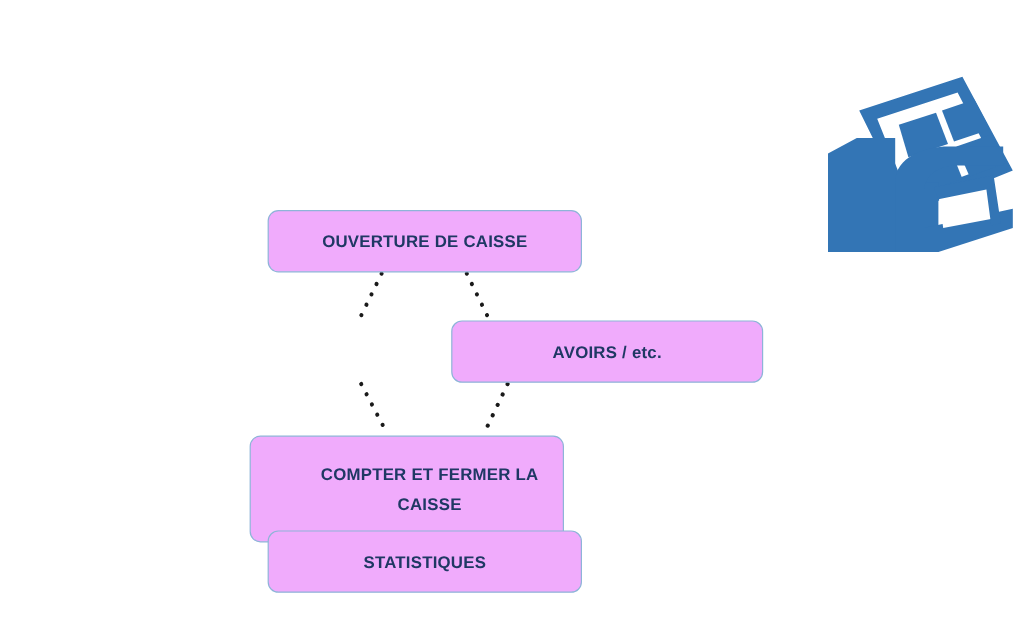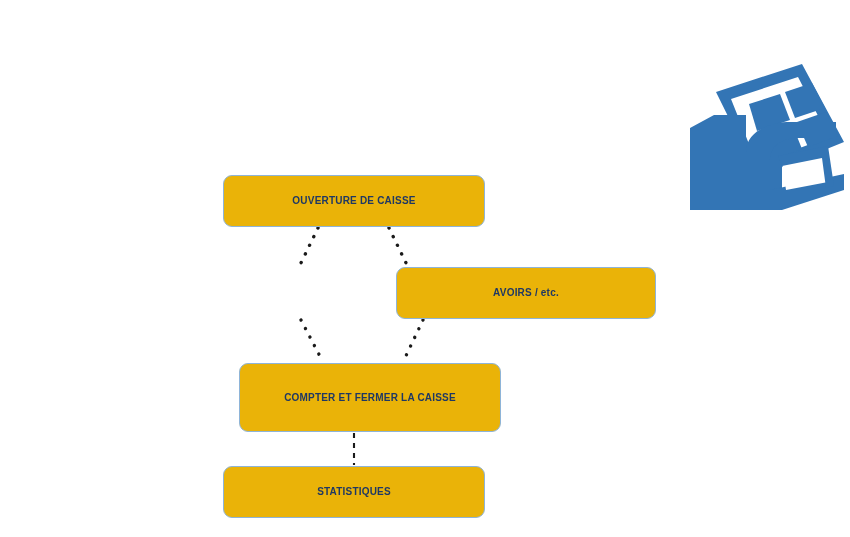--- a/index.html
+++ b/index.html
@@ -18,7 +18,7 @@
   .node {
     position: absolute;
     box-sizing: border-box;
-    background: #eab308;
+    background: #f0abfc;
     border: 1.6px solid #8EB4D8;
     border-radius: 9px;
     display: flex;
@@ -27,7 +27,7 @@
     text-align: center;
     color: #1F3864;
     font-weight: bold;
-    font-size: 10px;
+    font-size: 14px;
     letter-spacing: 0.2px;
     line-height: 1.75;
     padding: 2px 10px;

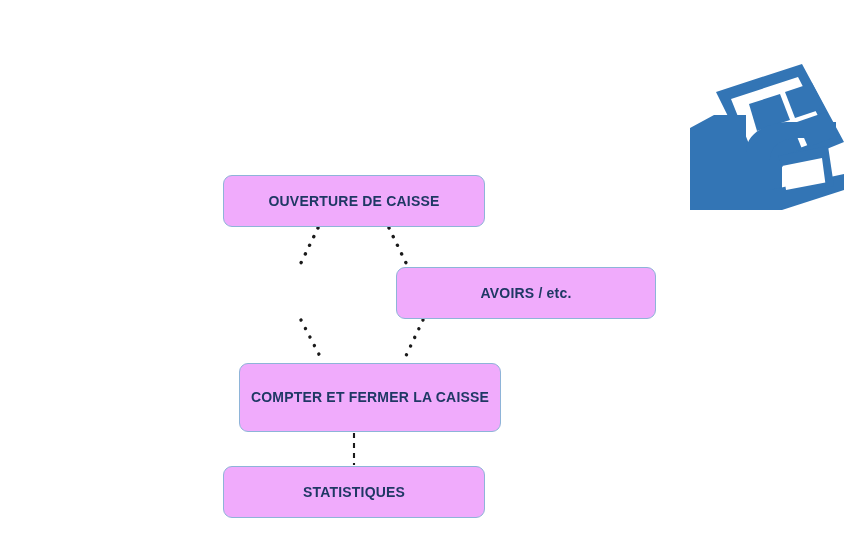--- a/index.html
+++ b/index.html
@@ -34,7 +34,7 @@
   }
   #node-ouverture { left: 223px; top: 175px;  width: 262px; height: 52px; }
   #node-encaissement { left: 66px;  top: 267px; width: 260px; height: 52px; }
-  #node-avoirs   { left: 396px; top: 267px;  width: 260px; height: 52px; }
+  #node-avoirs   { left: 376px; top: 267px;  width: 260px; height: 52px; }
   #node-compter  { left: 239px; top: 363px;  width: 262px; height: 69px; }
   #node-statistiques { left: 223px; top: 466px; width: 262px; height: 52px; }
   #connectors { position: absolute; left: 0; top: 0; width: 850px; height: 537px; }

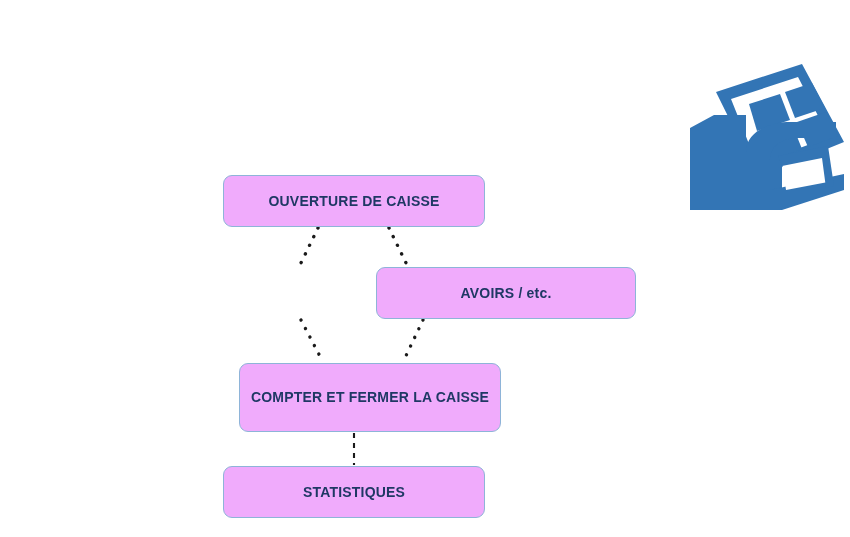--- a/index.html
+++ b/index.html
@@ -35,7 +35,7 @@
   #node-ouverture { left: 223px; top: 175px;  width: 262px; height: 52px; }
   #node-encaissement { left: 66px;  top: 267px; width: 260px; height: 52px; }
   #node-avoirs   { left: 376px; top: 267px;  width: 260px; height: 52px; }
-  #node-compter  { left: 239px; top: 363px;  width: 262px; height: 69px; }
+  #node-compter  { left: 208px; top: 363px;  width: 262px; height: 89px; padding-left: 48px; }
   #node-statistiques { left: 223px; top: 466px; width: 262px; height: 52px; }
   #connectors { position: absolute; left: 0; top: 0; width: 850px; height: 537px; }
 

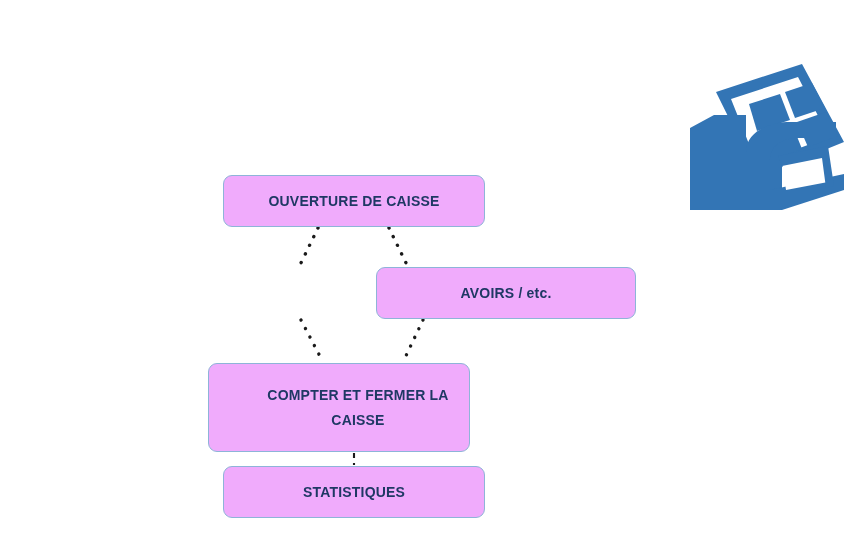--- a/index.html
+++ b/index.html
@@ -36,7 +36,7 @@
   #node-encaissement { left: 66px;  top: 267px; width: 260px; height: 52px; }
   #node-avoirs   { left: 376px; top: 267px;  width: 260px; height: 52px; }
   #node-compter  { left: 208px; top: 363px;  width: 262px; height: 89px; padding-left: 48px; }
-  #node-statistiques { left: 223px; top: 466px; width: 262px; height: 52px; }
+  #node-statistiques { left: 223px; top: 442px; width: 262px; height: 52px; }
   #connectors { position: absolute; left: 0; top: 0; width: 850px; height: 537px; }
 
   

